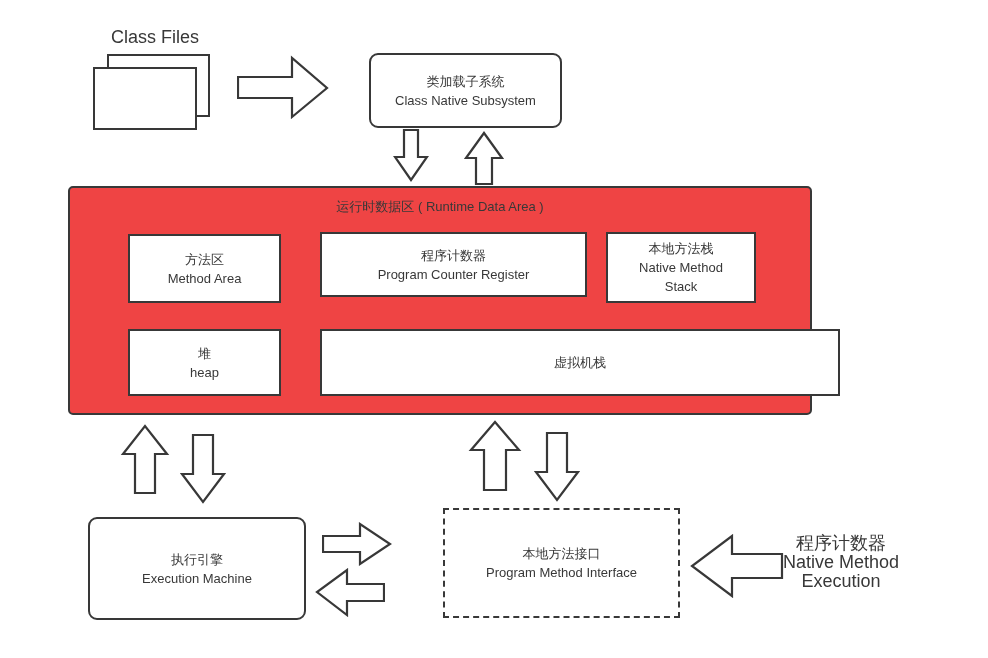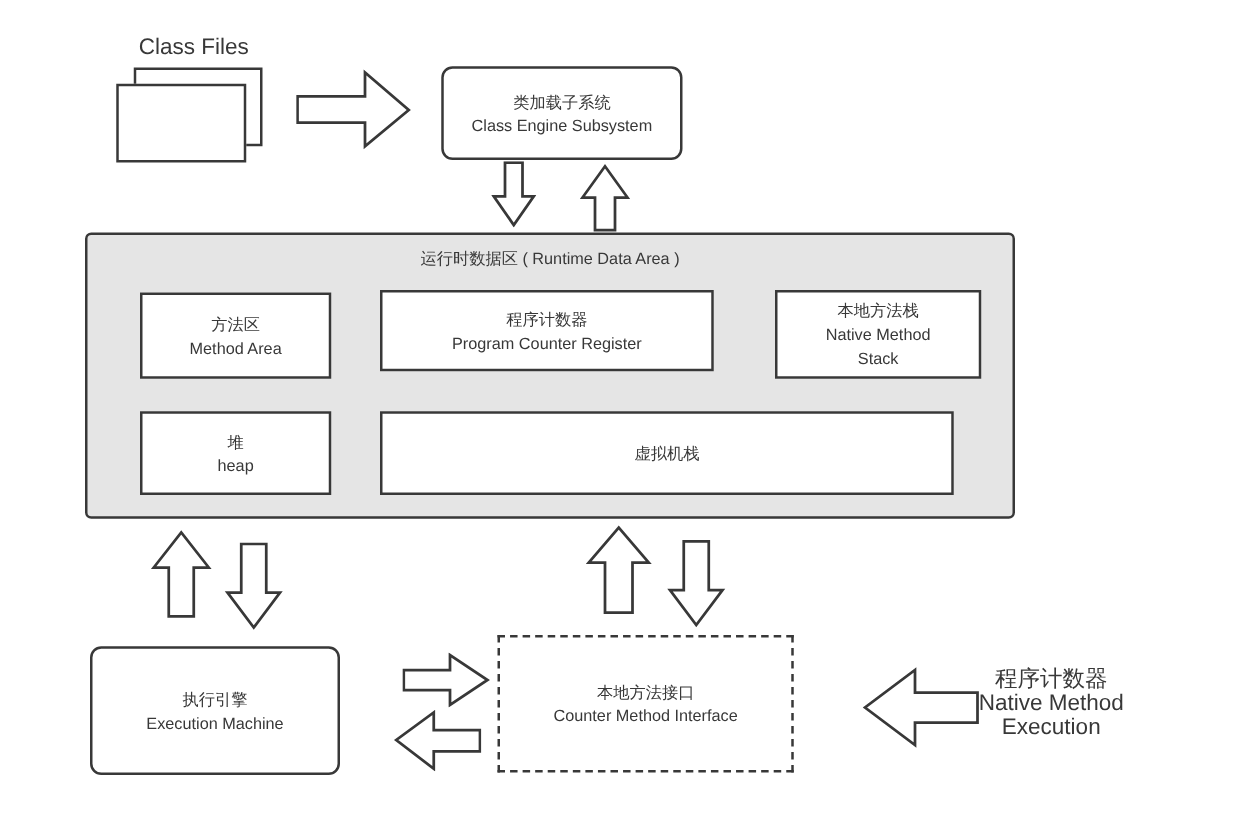--- a/index.html
+++ b/index.html
@@ -24,6 +24,7 @@
     text-align: center;
     font-size: 13px;
     line-height: 19px;
+    margin-left: 16px;
   }
   .rounded8 { border-radius: 9px; }
   .dashed { border-style: dashed; }

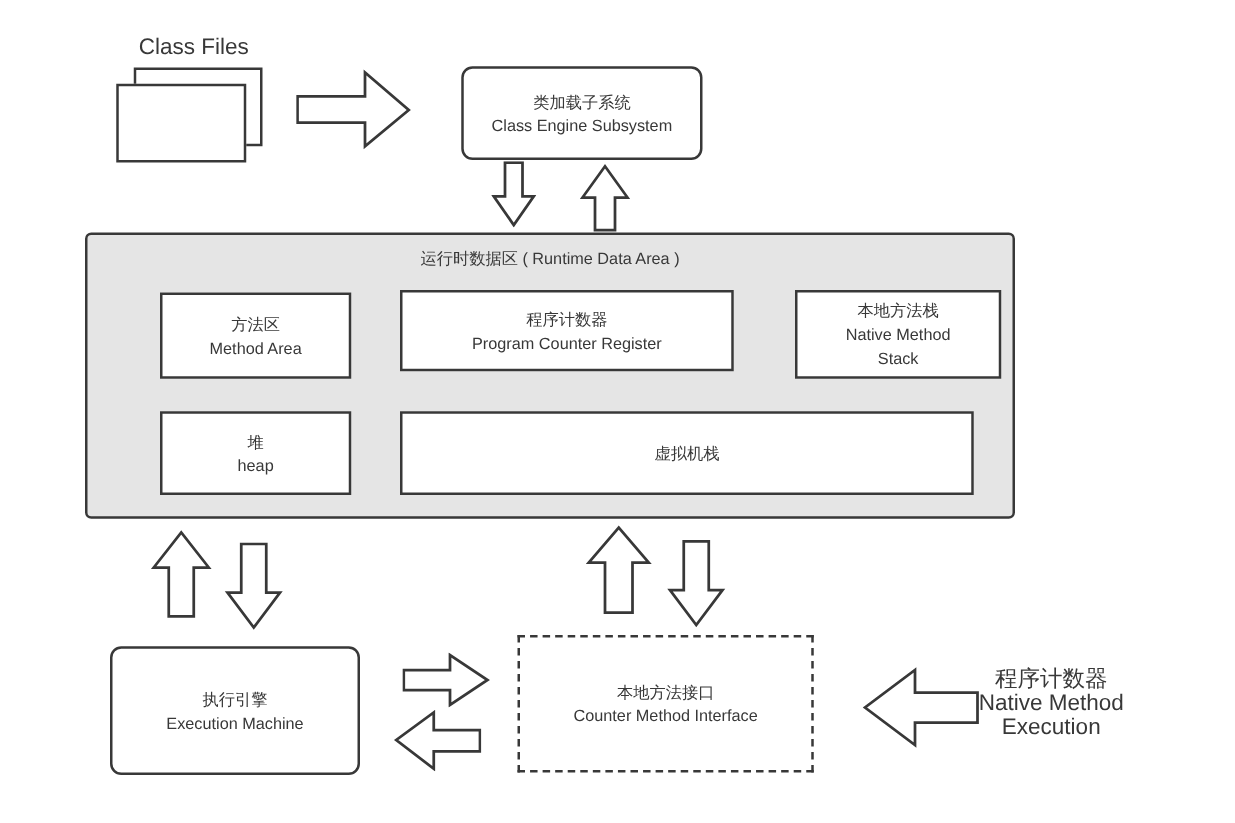--- a/index.html
+++ b/index.html
@@ -80,7 +80,7 @@
 
   <div class="box rounded8" style="left:353px; top:53px; width:193px; height:75px;">
     <div>类加载子系统</div>
-    <div>Class Engine Subsystem</div>
+    <div>Class Native Subsystem</div>
   </div>
 
   <svg class="arrow" style="left:393px; top:129px;" width="36" height="53" viewBox="0 0 36 53">

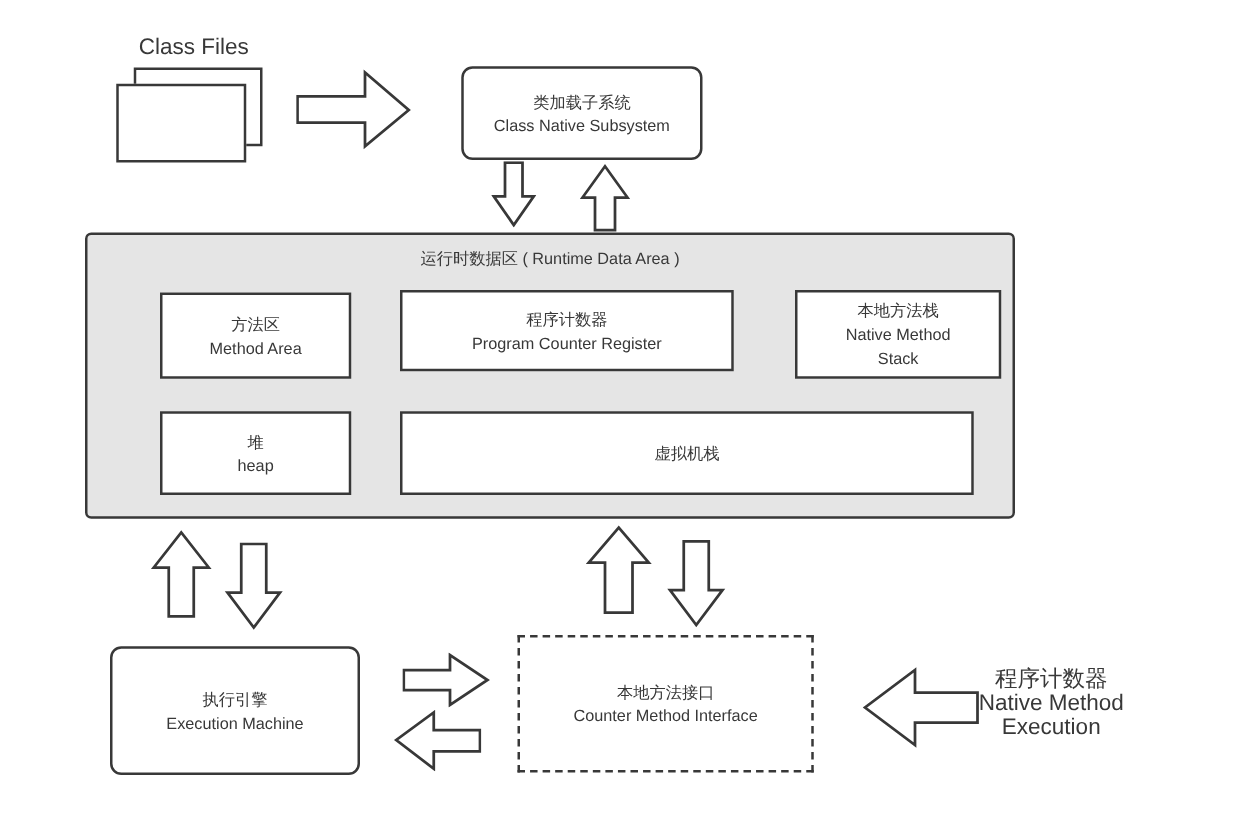--- a/index.html
+++ b/index.html
@@ -33,7 +33,7 @@
     box-sizing: border-box;
     border: 2px solid var(--line, #383838);
     border-radius: 5px;
-    background: #e5e5e5;
+    background: #ef4444;
     text-decoration: underline;
   }
   .runtime-title {

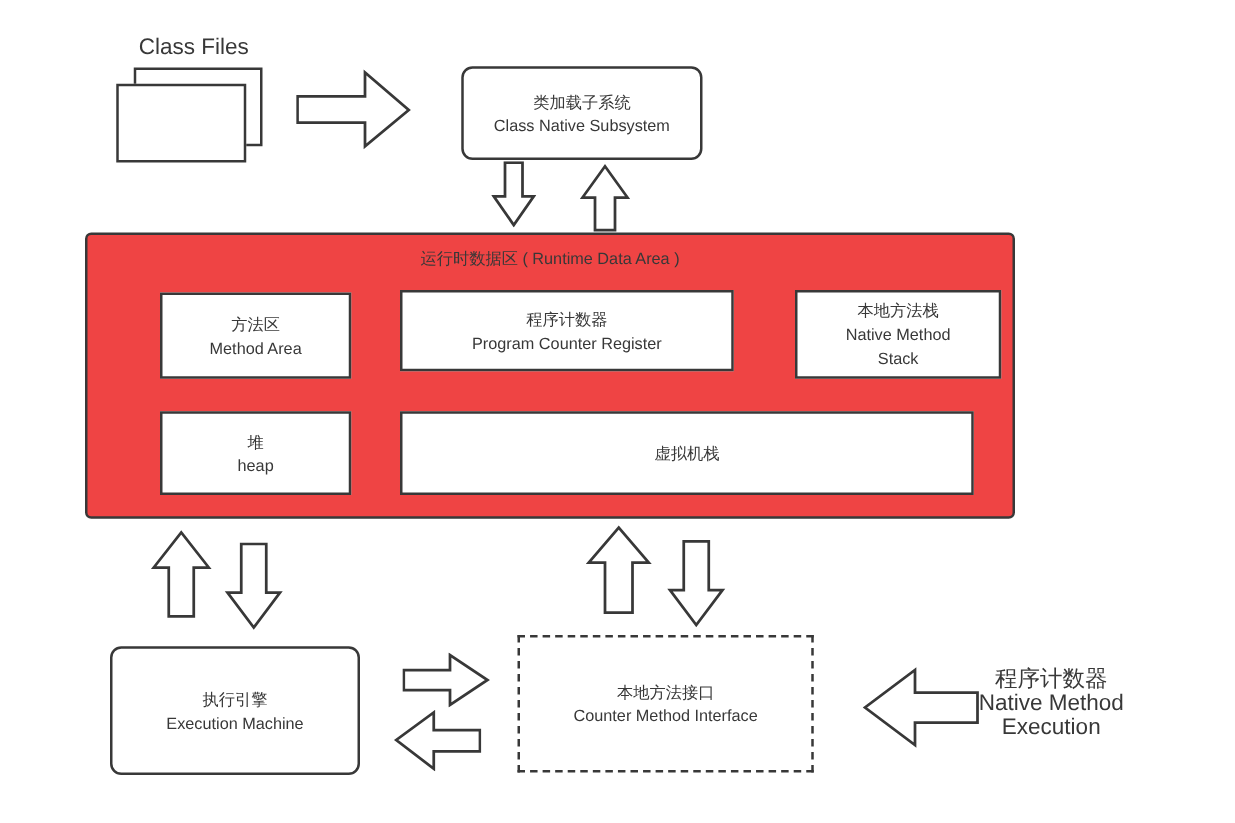--- a/index.html
+++ b/index.html
@@ -103,7 +103,7 @@
       <div>Program Counter Register</div>
     </div>
 
-    <div class="box" style="left:550px; top:44px; width:165px; height:71px;">
+    <div class="box" style="left:520px; top:44px; width:150px; height:71px;">
       <div>本地方法栈</div>
       <div>Native Method</div>
       <div>Stack</div>

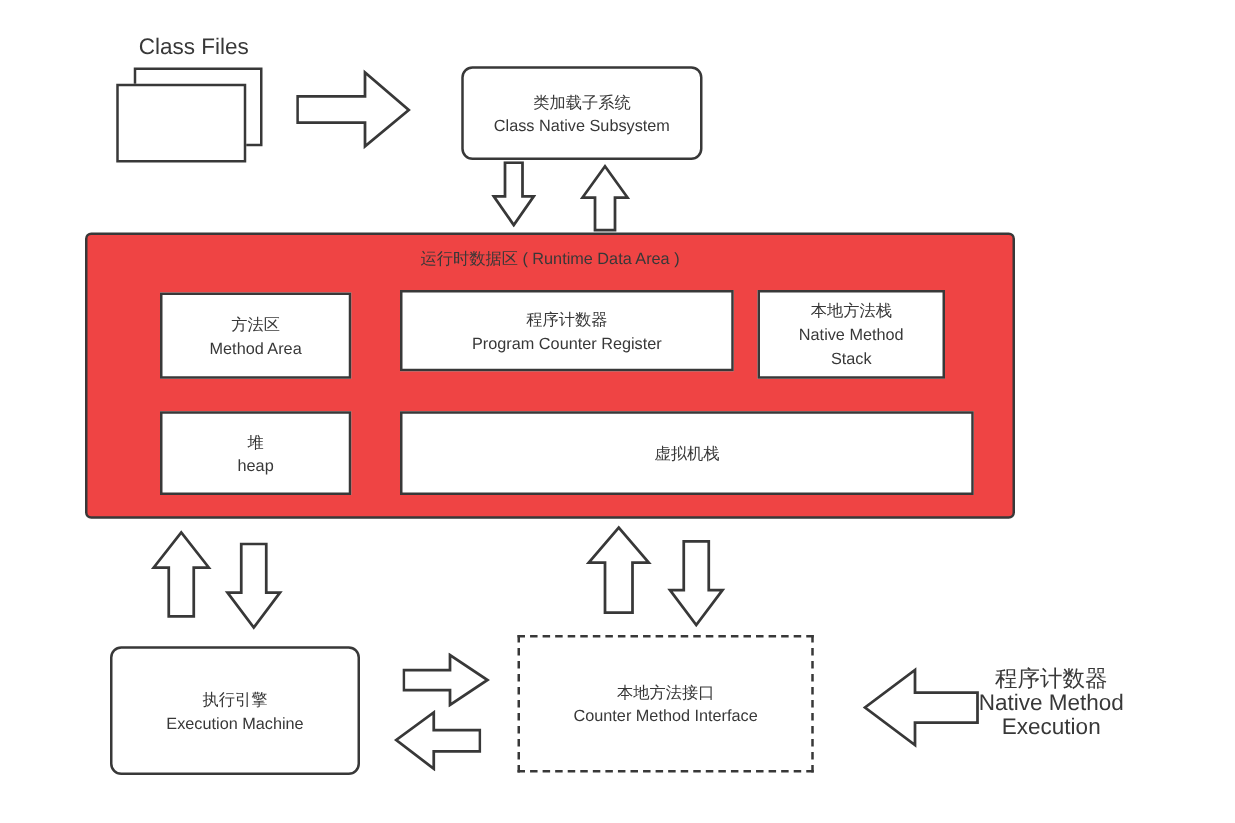--- a/index.html
+++ b/index.html
@@ -114,7 +114,7 @@
       <div>heap</div>
     </div>
 
-    <div class="box" style="left:234px; top:141px; width:459px; height:67px;">
+    <div class="box" style="left:234px; top:141px; width:520px; height:67px;">
       <div>虚拟机栈</div>
     </div>
   </div>

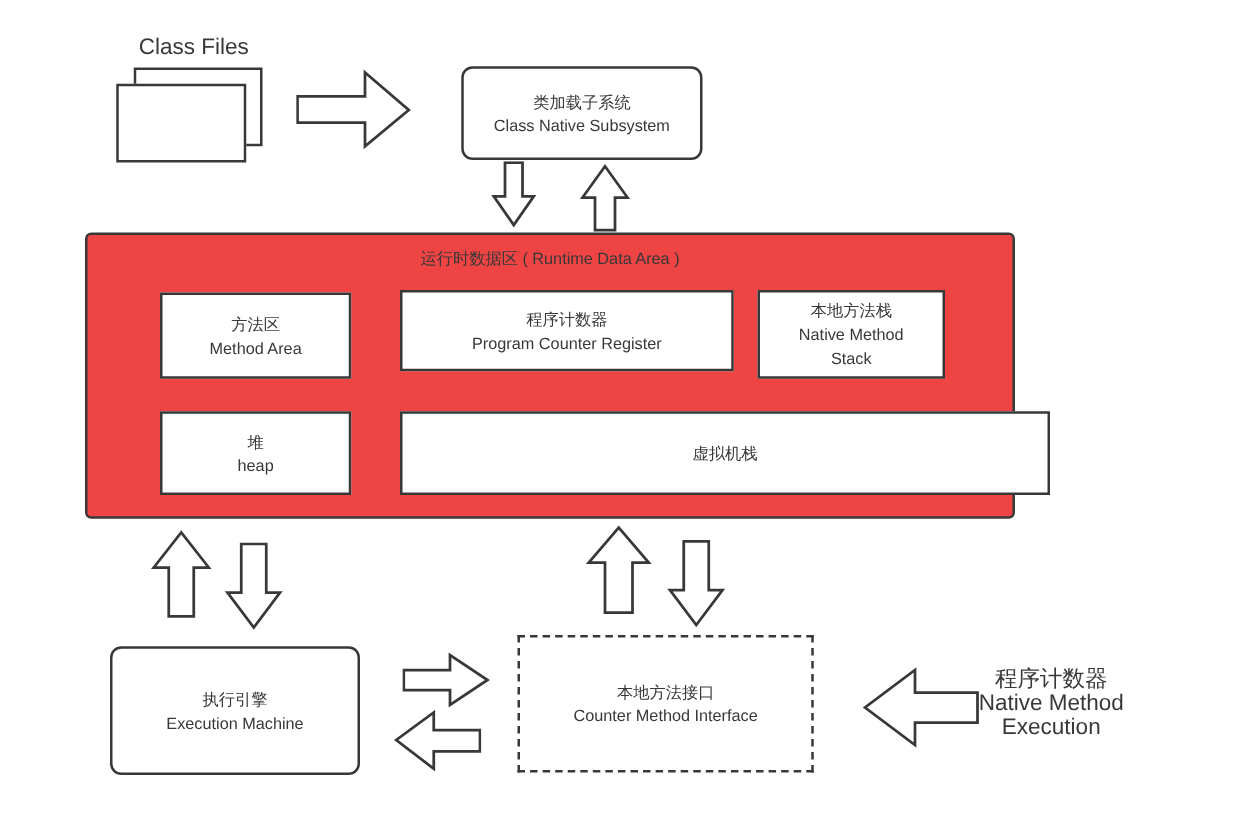--- a/index.html
+++ b/index.html
@@ -133,7 +133,7 @@
     <polygon points="14,1 34,1 34,40 45,40 24,68 3,40 14,40"></polygon>
   </svg>
 
-  <div class="box rounded8" style="left:72px; top:517px; width:200px; height:103px;">
+  <div class="box rounded8" style="left:72px; top:517px; width:218px; height:103px;">
     <div>执行引擎</div>
     <div>Execution Machine</div>
   </div>

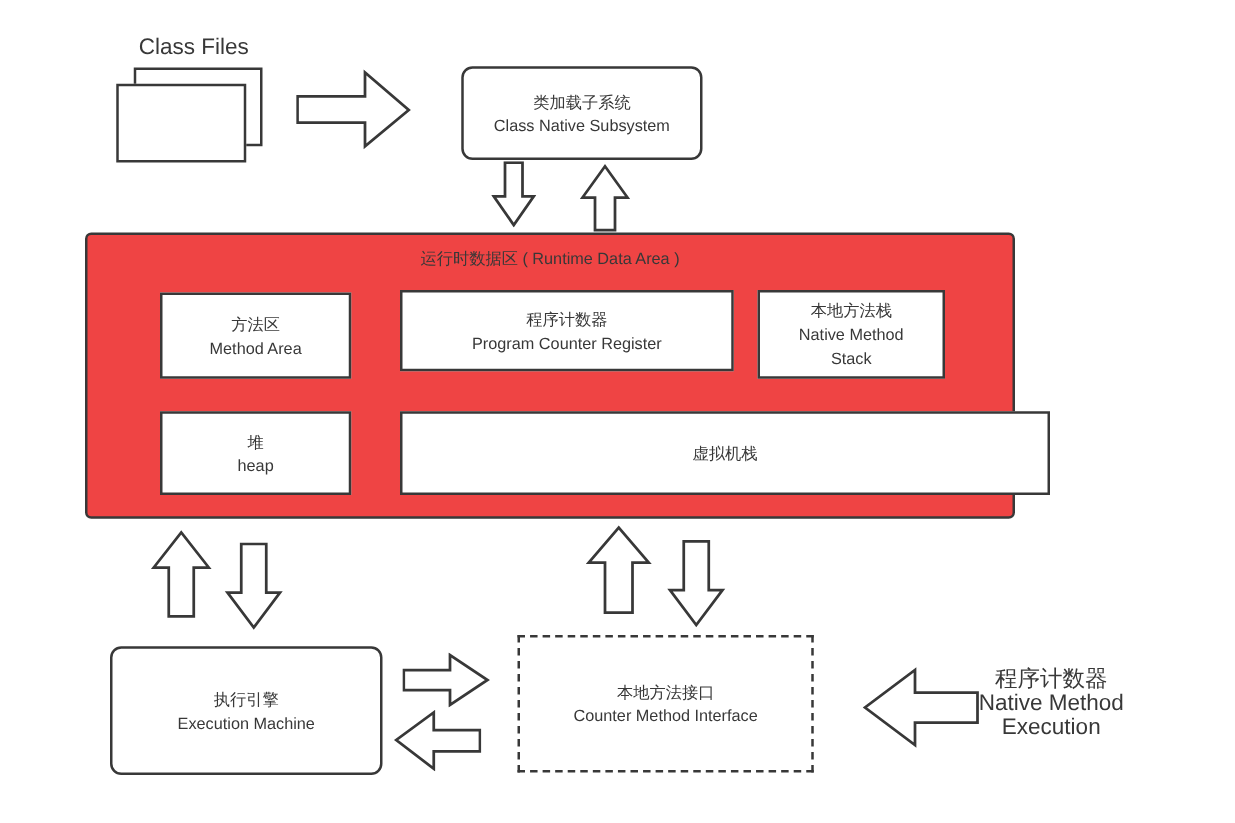--- a/index.html
+++ b/index.html
@@ -145,7 +145,7 @@
     <polygon points="69,16 32,16 32,2 2,24 32,47 32,33 69,33"></polygon>
   </svg>
 
-  <div class="box dashed" style="left:398px; top:508px; width:237px; height:110px;">
+  <div class="box dashed" style="left:427px; top:508px; width:237px; height:110px;">
     <div>本地方法接口</div>
     <div>Counter Method Interface</div>
   </div>

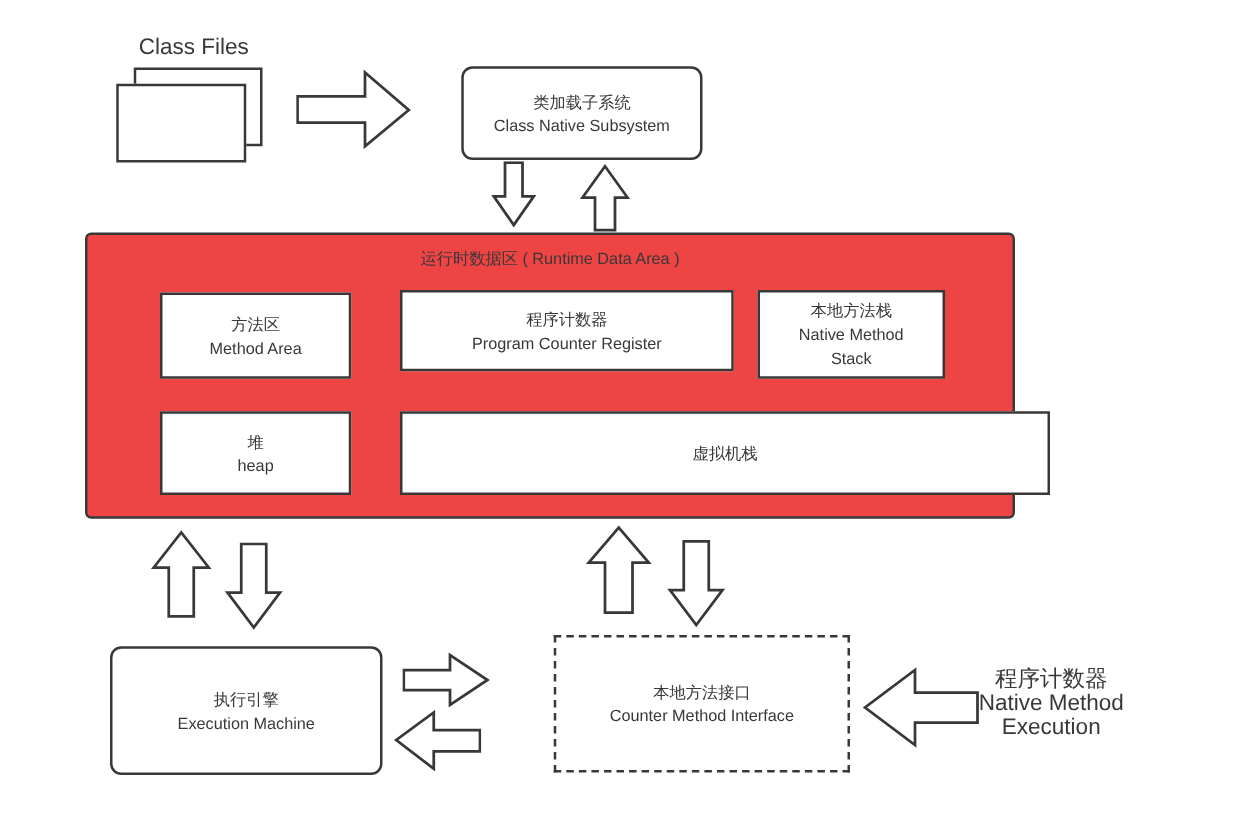--- a/index.html
+++ b/index.html
@@ -147,7 +147,7 @@
 
   <div class="box dashed" style="left:427px; top:508px; width:237px; height:110px;">
     <div>本地方法接口</div>
-    <div>Counter Method Interface</div>
+    <div>Program Method Interface</div>
   </div>
 
   <svg class="arrow" style="left:690px; top:533px;" width="94" height="66" viewBox="0 0 94 66">

